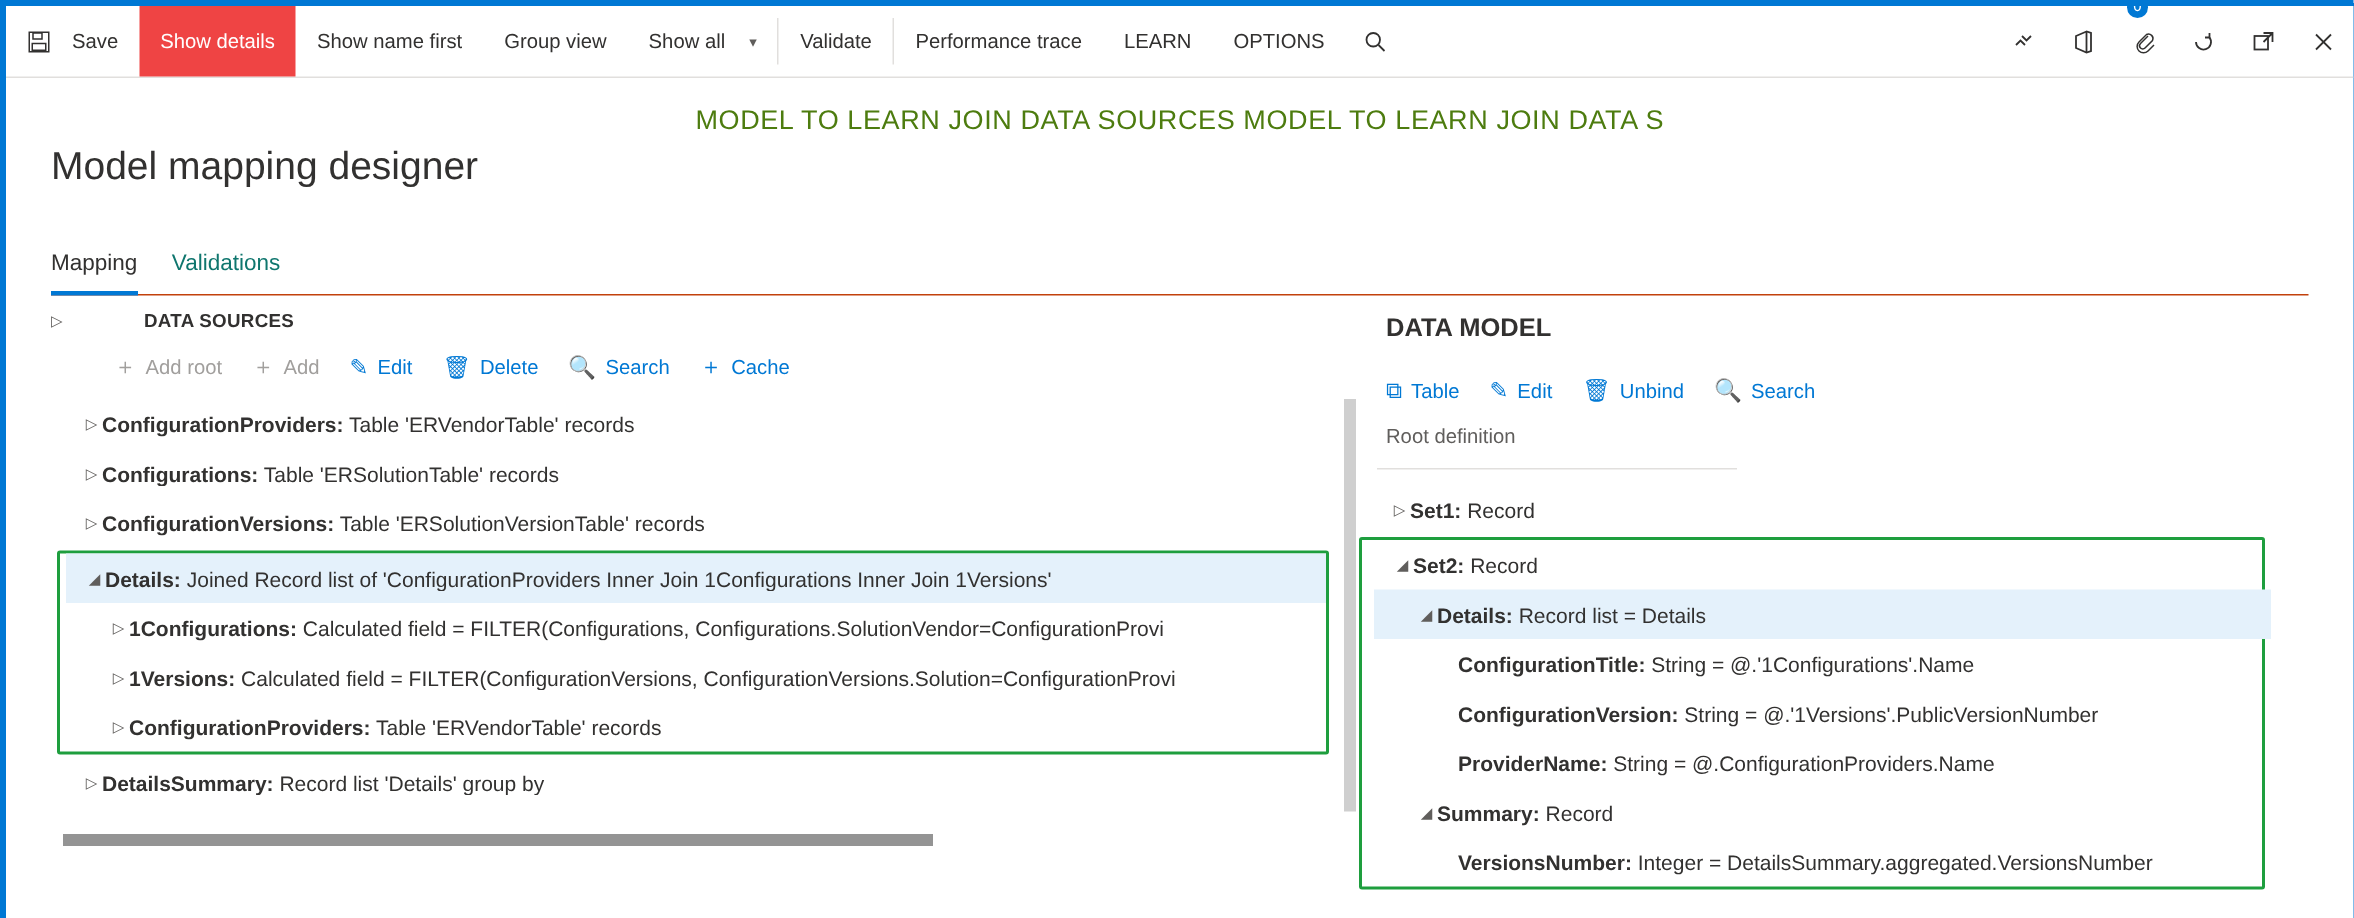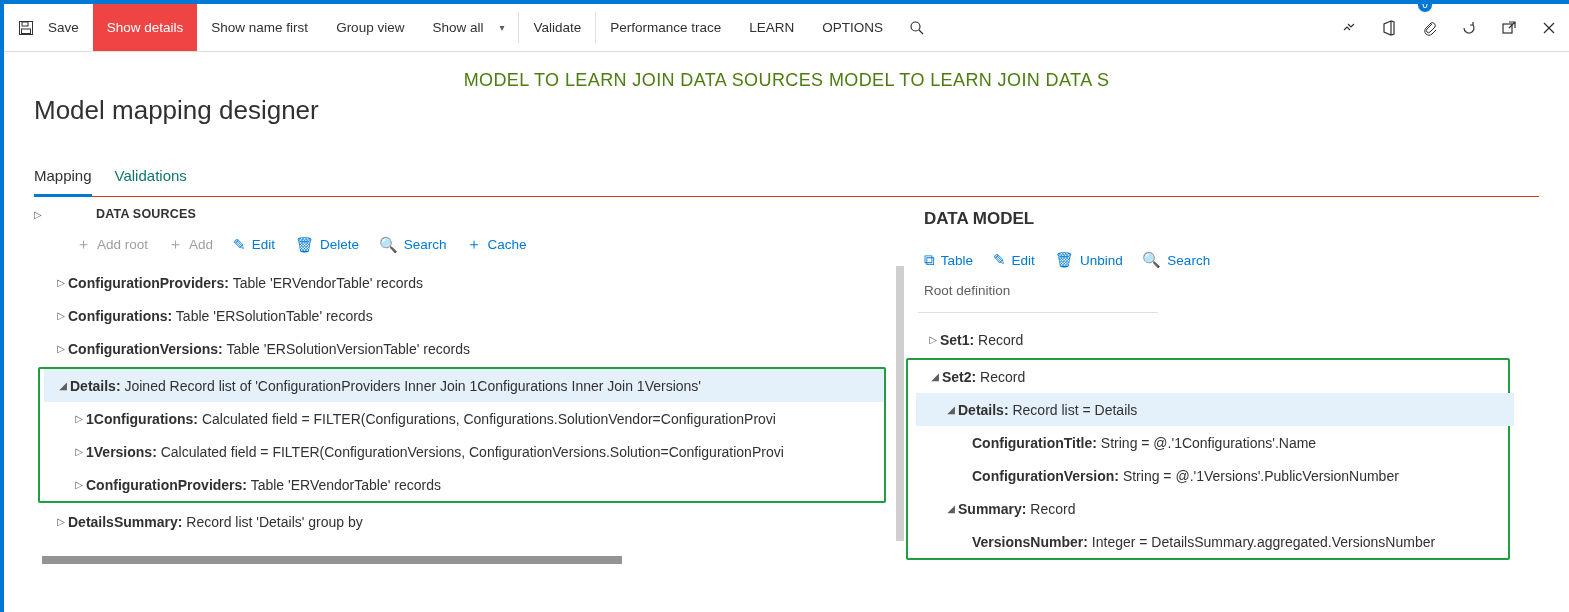--- a/index.html
+++ b/index.html
@@ -285,6 +285,9 @@
         <div class="row ind3">
             <span class="lbl"><span class="strong">ConfigurationVersion:</span><span> String = @.'1Versions'.PublicVersionNumber</span></span>
           </div>
+        <div class="row ind3">
+            <span class="lbl"><span class="strong">ProviderName:</span><span> String = @.ConfigurationProviders.Name</span></span>
+          </div>
         <div class="row ind1">
             <span class="tri">◢</span>
             <span class="lbl"><span class="strong">Summary:</span><span> Record</span></span>

